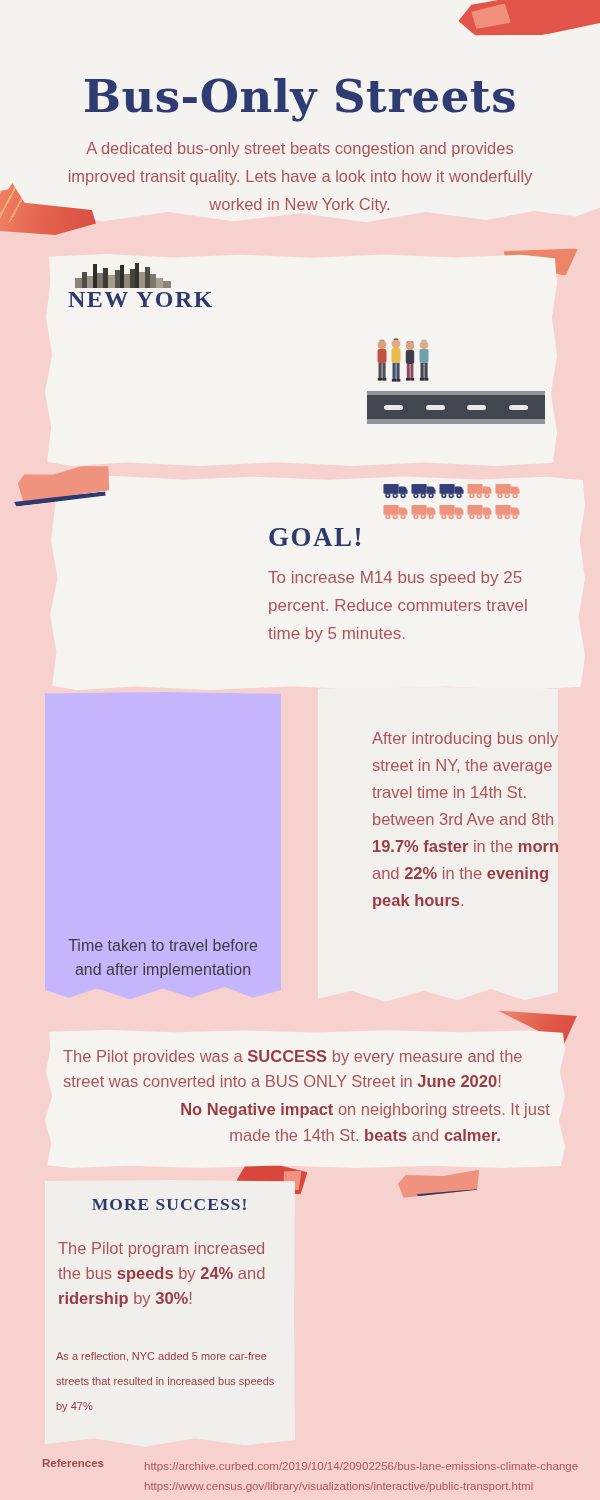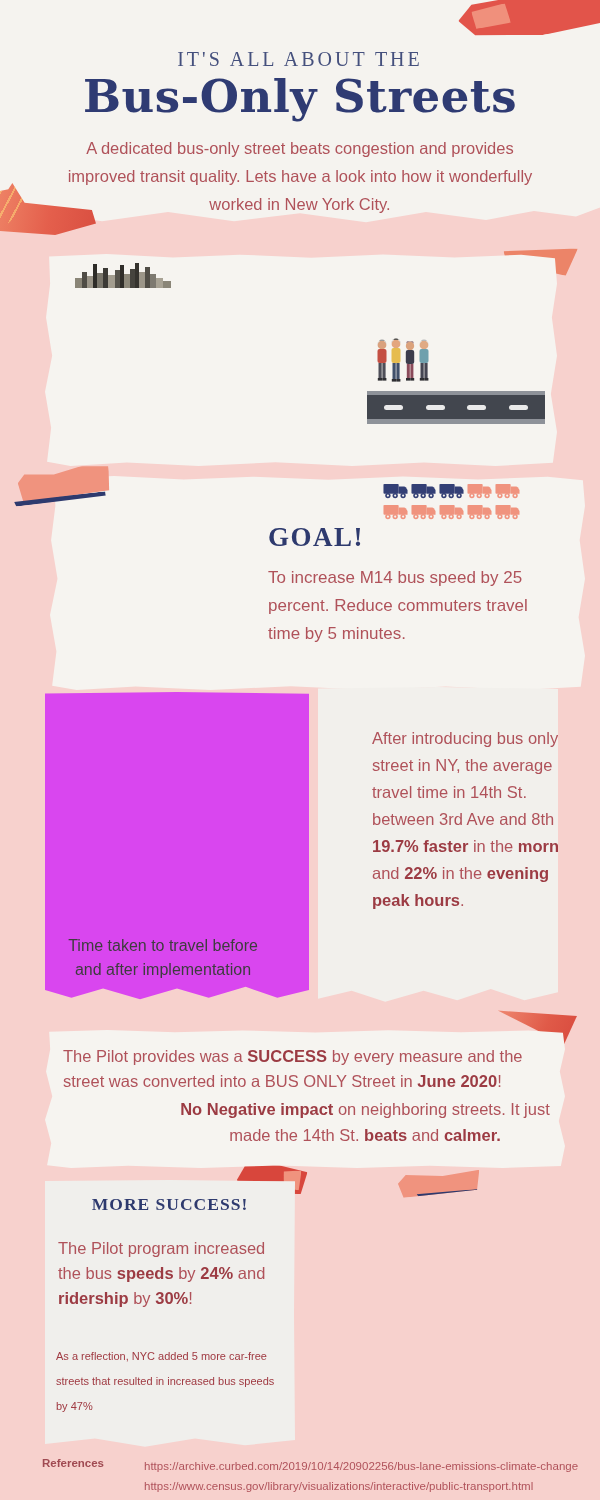--- a/index.html
+++ b/index.html
@@ -172,7 +172,6 @@
 <div class="canvas">
 
   <div class="hero">
-    <div class="kicker">IT'S ALL ABOUT THE</div>
     <div class="big-title">Bus-Only Streets</div>
     <div class="intro">A dedicated bus-only street beats congestion and provides improved transit quality. Lets have a look into how it wonderfully worked in New York City.</div>
   </div>

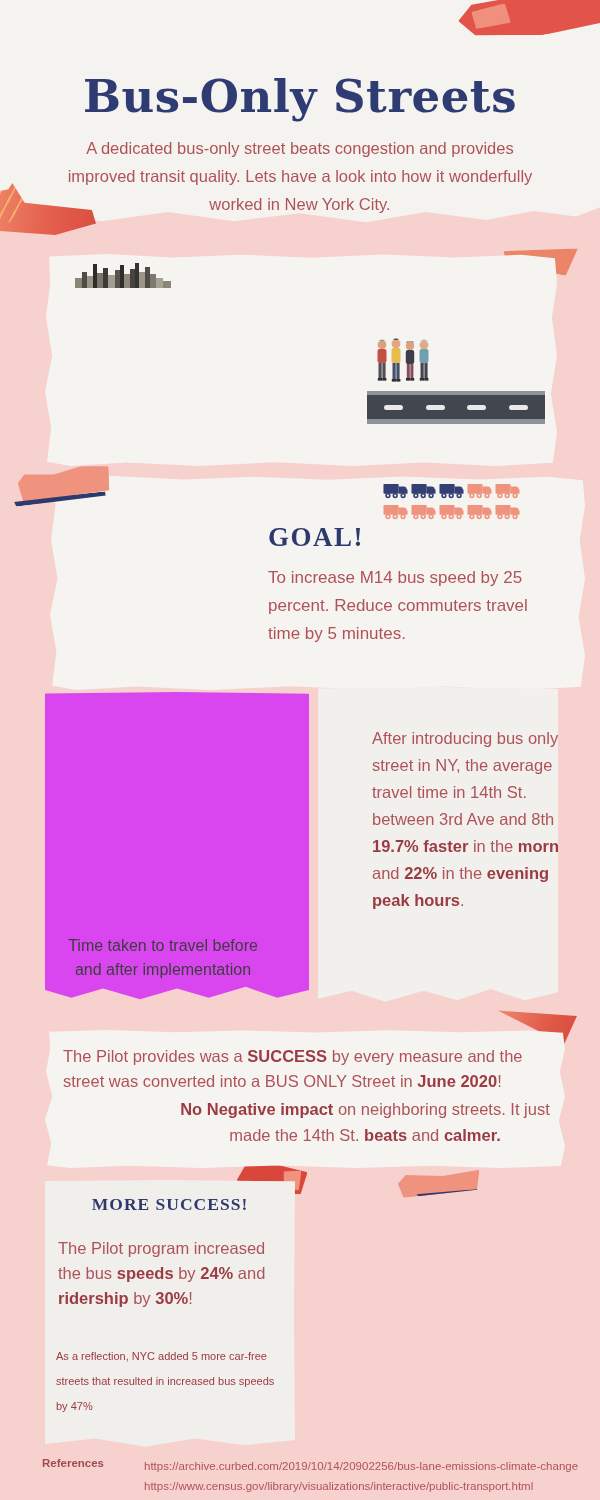--- a/index.html
+++ b/index.html
@@ -203,6 +203,7 @@
         <rect x="90" y="21" width="8" height="7" fill="#8a8577"></rect>
       </g>
     </svg>
+    <div class="stencil-h ny-heading">NEW YORK</div>
     <div class="illus">
       <svg class="people" width="58" height="56" viewBox="0 0 58 56">
 

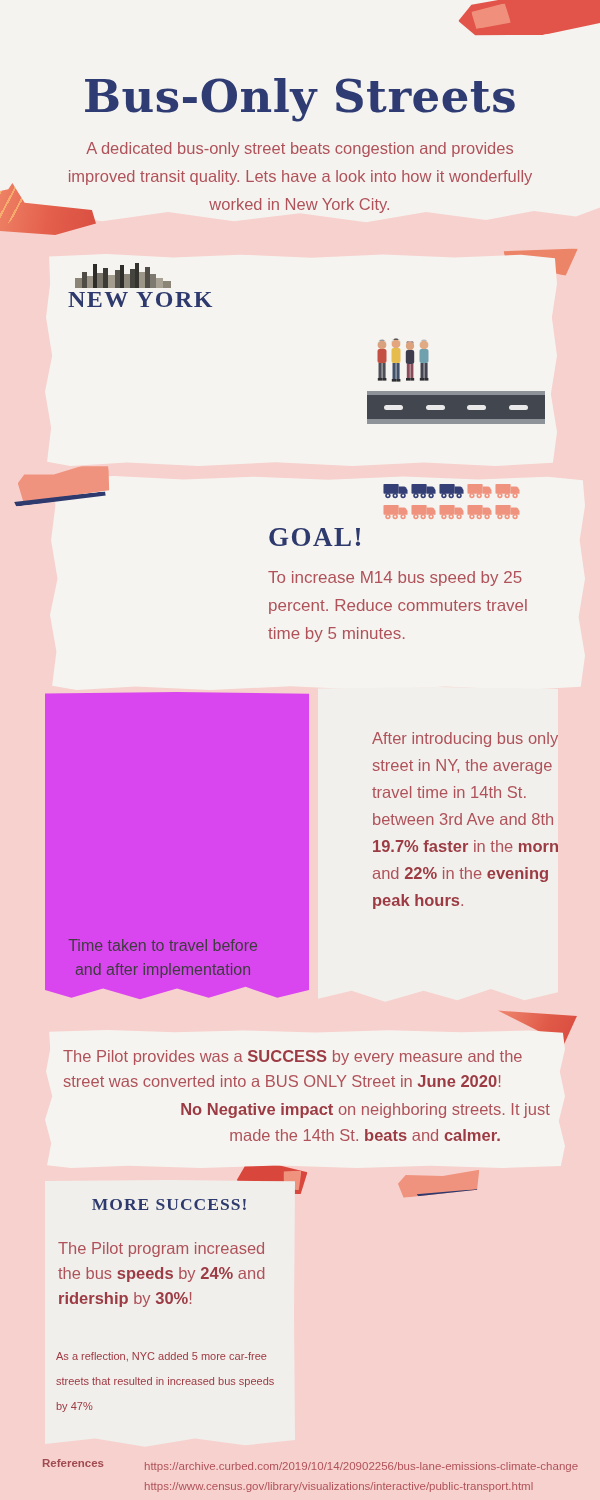--- a/index.html
+++ b/index.html
@@ -125,7 +125,7 @@
   .truck-icon { width:27px; height:19px; display:block; }
   
   .left-box {
-    left:45px; top:692px; width:264px; height:312px; background:#d946ef;
+    left:45px; top:692px; width:236px; height:312px; background:#c4b5fd;
     clip-path:polygon(0 0.5%, 50% 0, 100% 0.6%, 100% 95.5%, 88% 98%, 76% 94.5%,
       62% 98%, 50% 95%, 36% 98.5%, 22% 95%, 10% 98%, 0 95.5%);
   }

